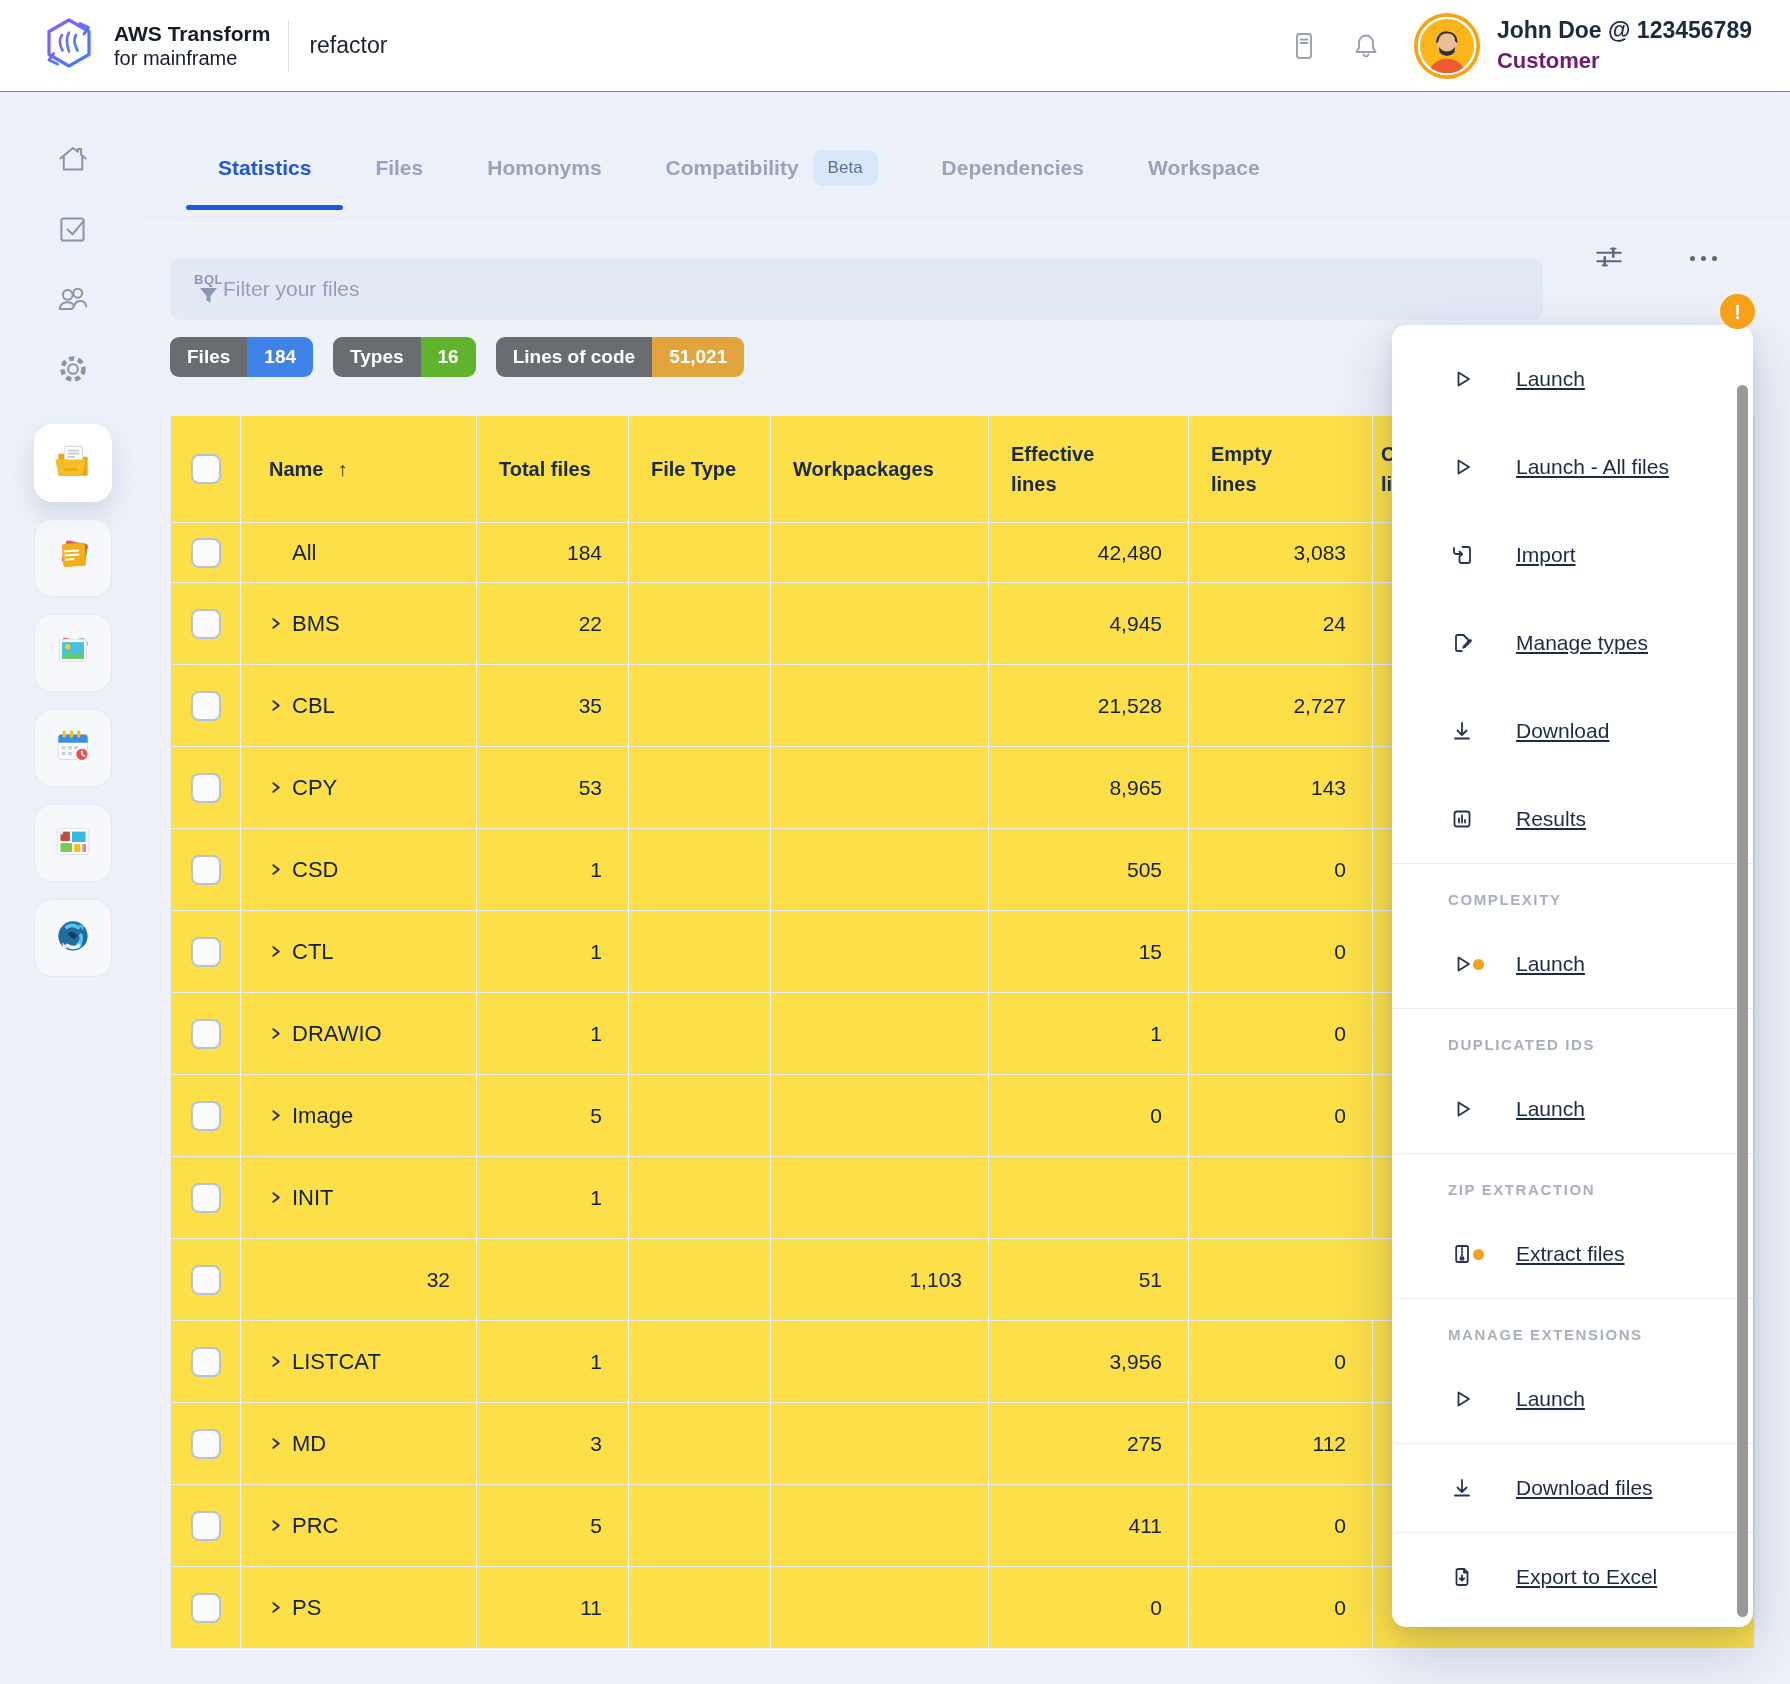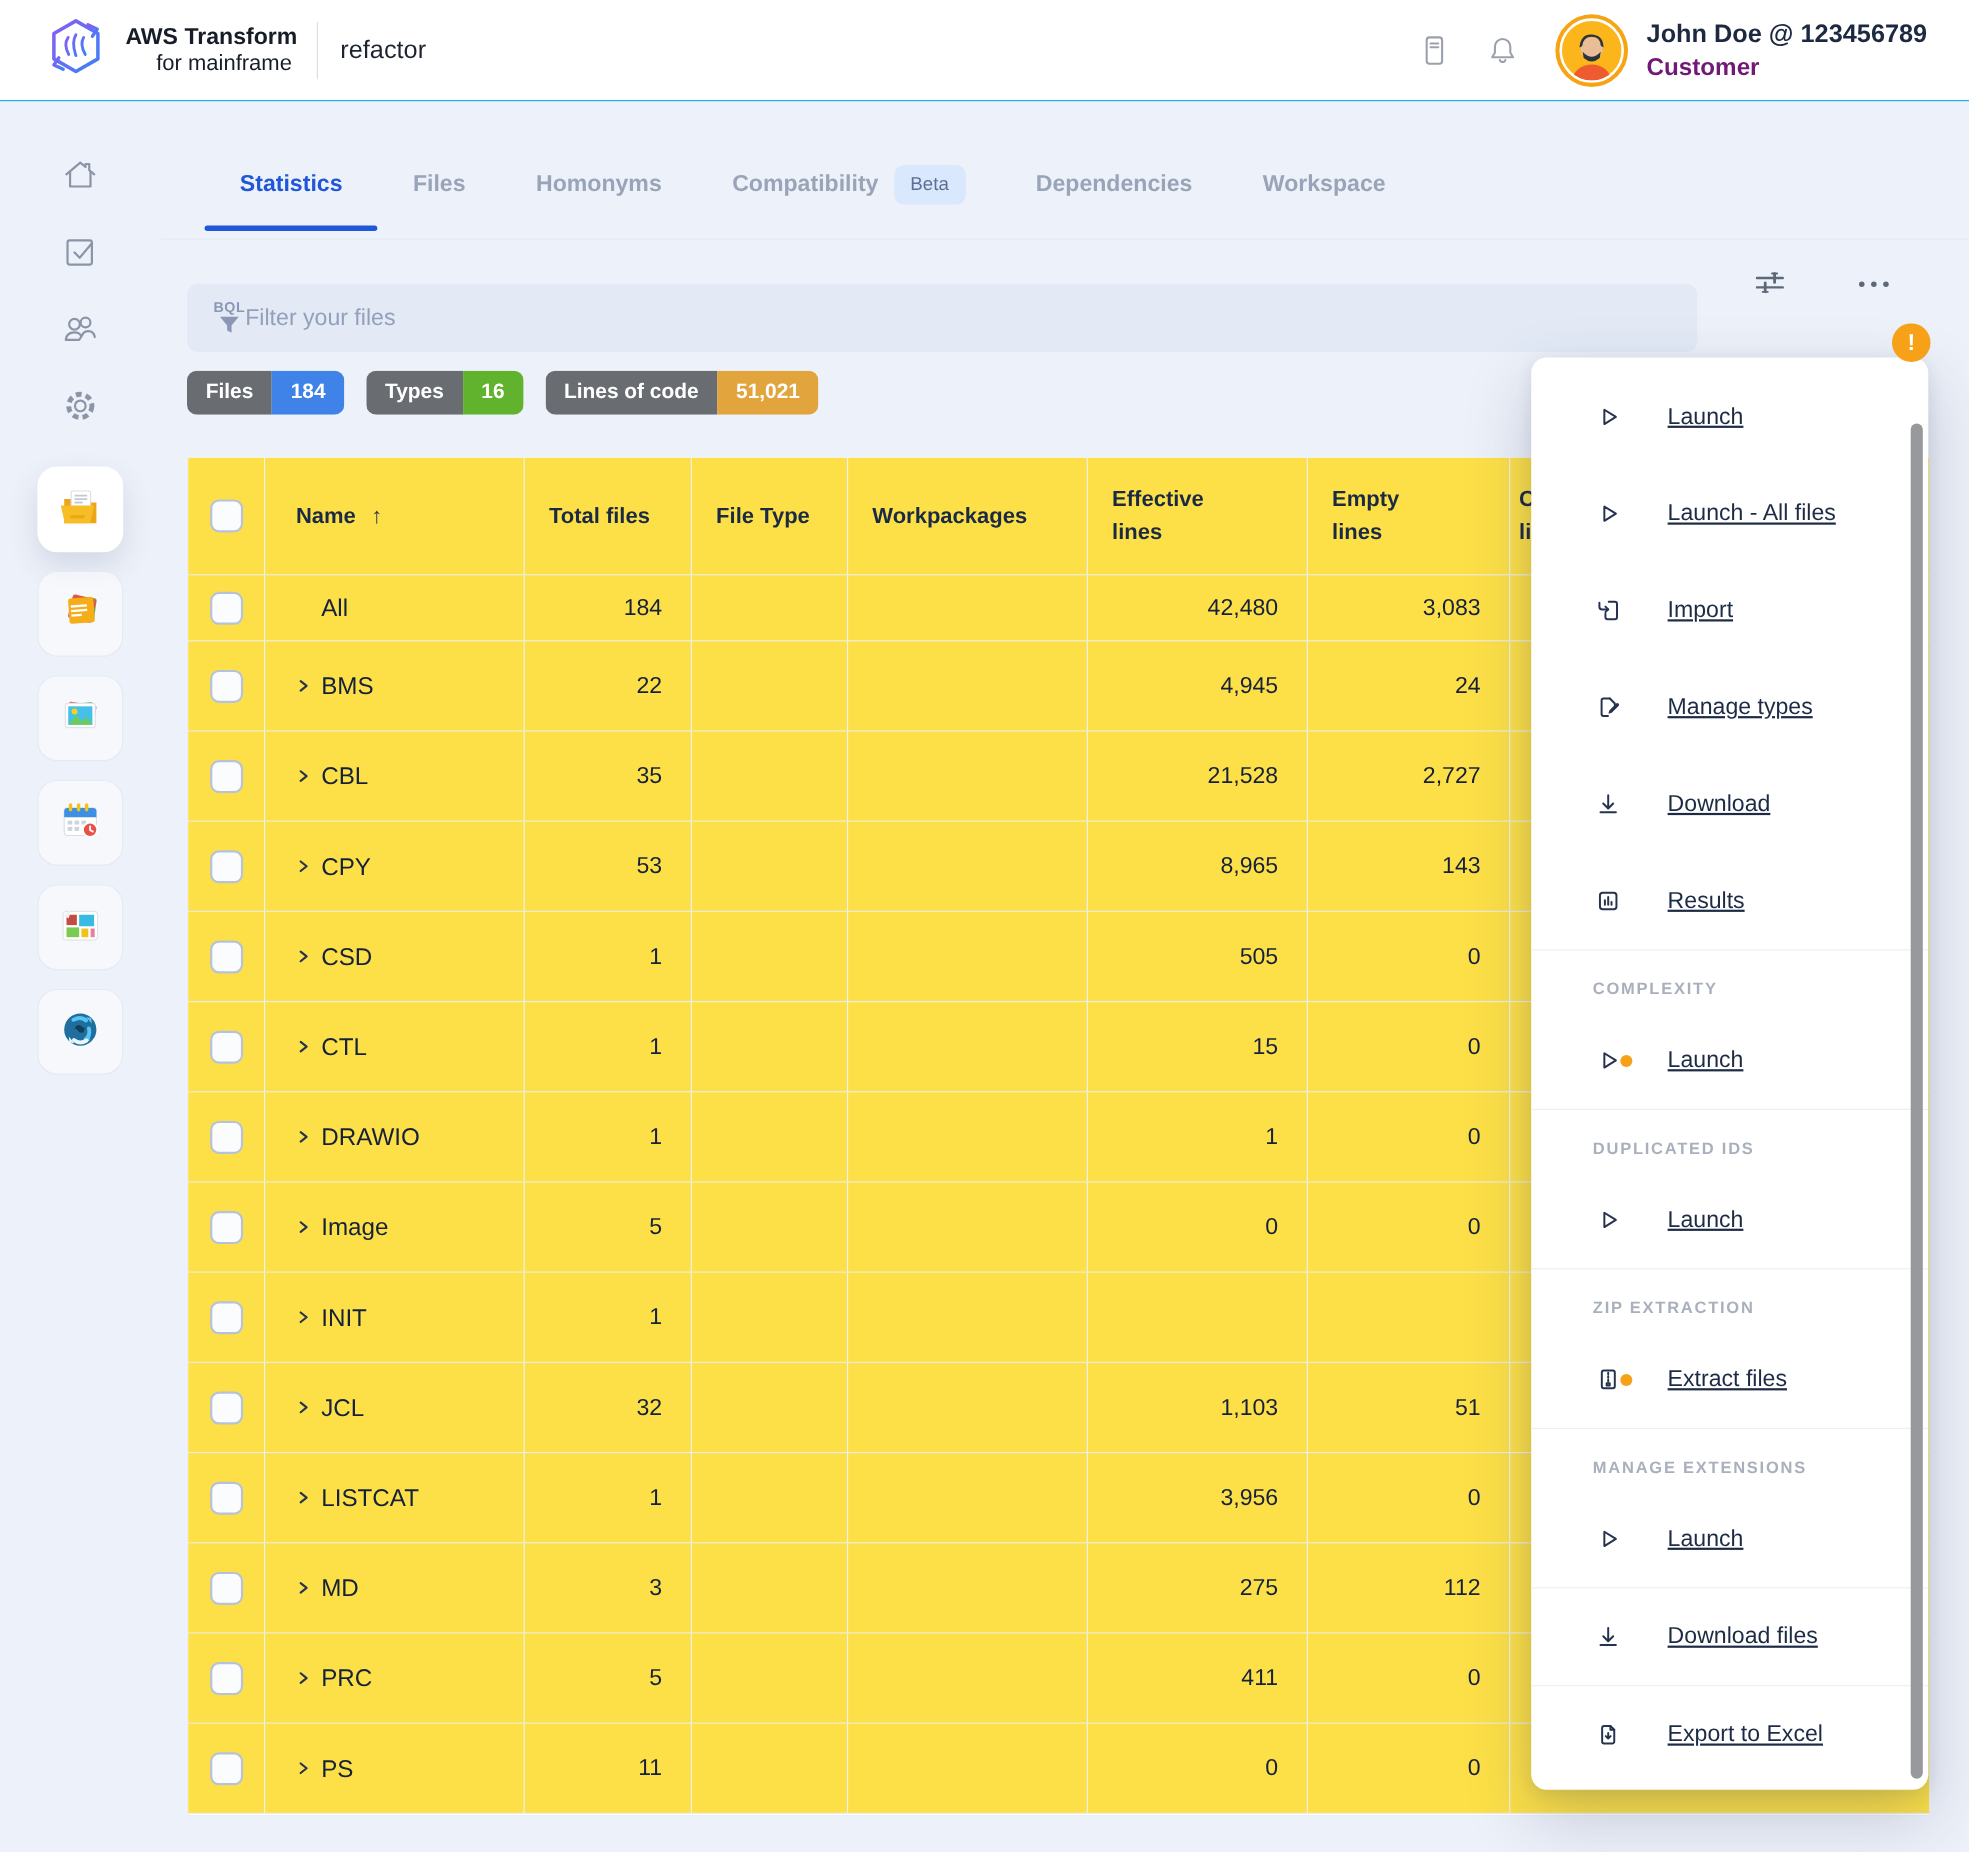--- a/index.html
+++ b/index.html
@@ -11,7 +11,7 @@
   .brand { display:flex; align-items:center; }
   .brand-text { line-height:1.2; margin-left:16px; }
   .brand-title { font-size:21px; font-weight:700; color:#161d26; }
-  .brand-sub { font-size:20px; color:#161d26;margin-left:28px; }
+  .brand-sub { font-size:20px; color:#161d26; }
   .brand-divider { width:1px; height:52px; background:#d8dce4; margin:0 20px 0 18px; }
   .product { font-size:23px; color:#1d2430; }
   .top-right { display:flex; align-items:center; }

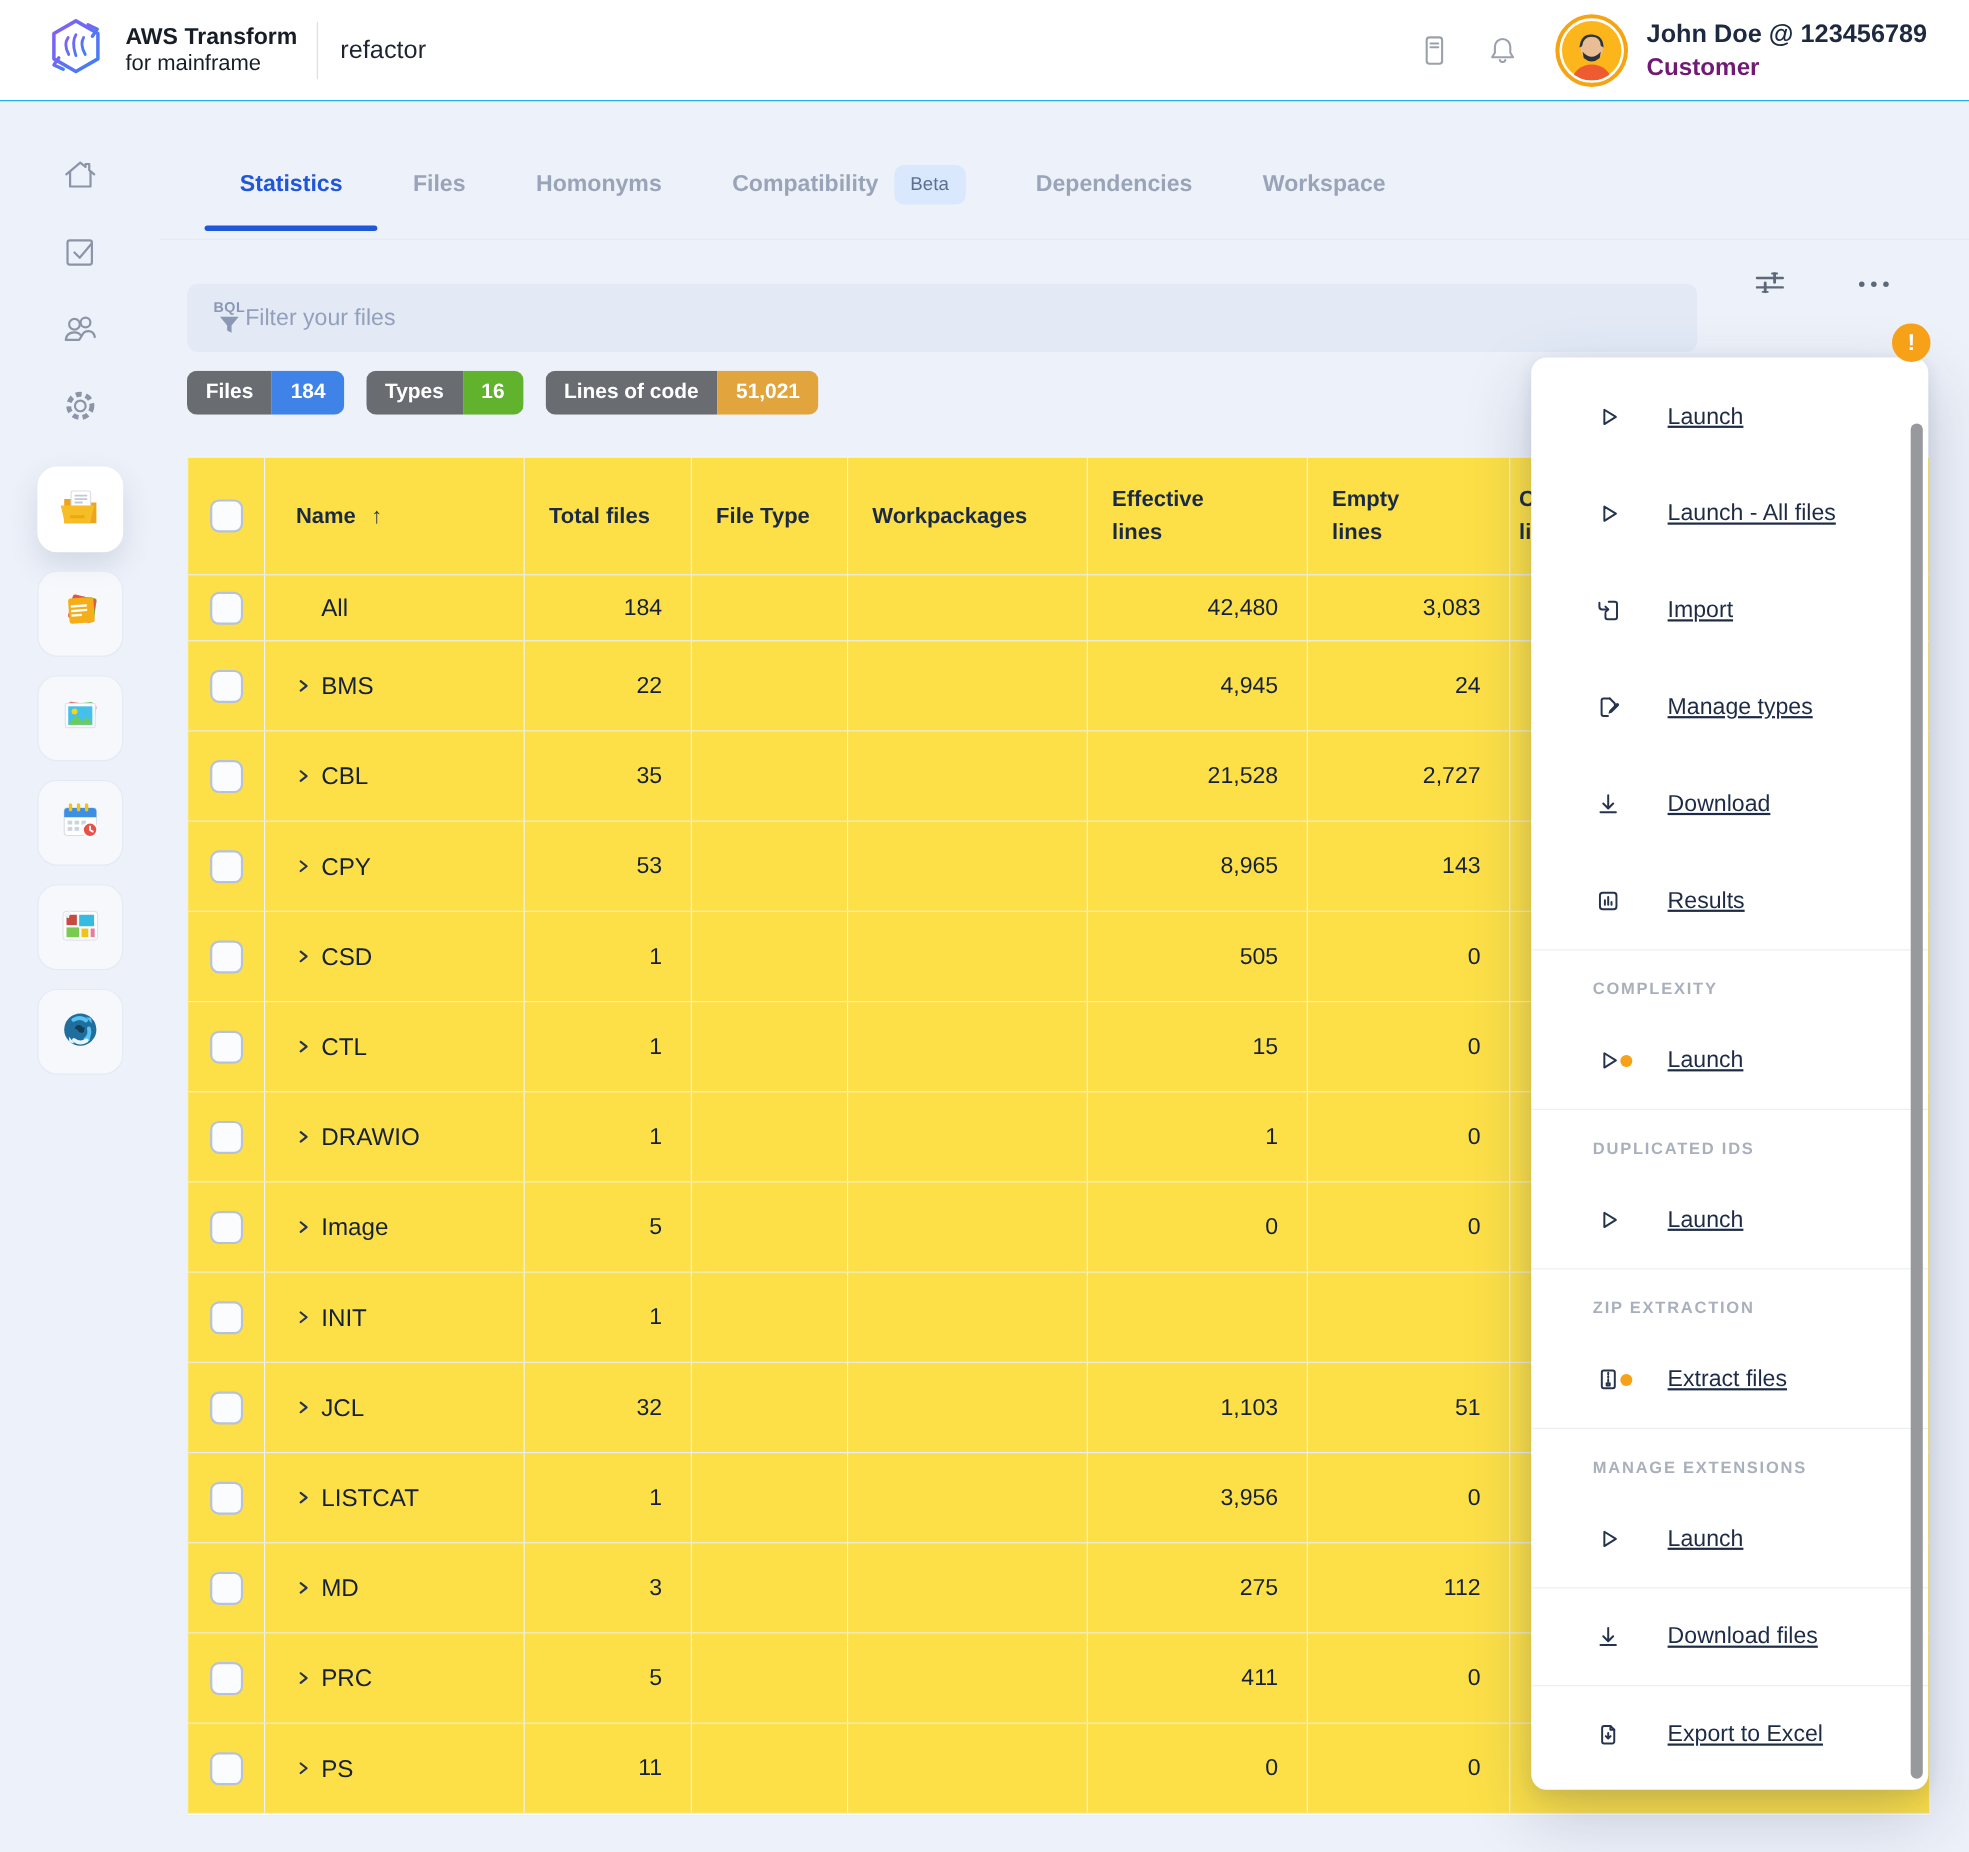--- a/index.html
+++ b/index.html
@@ -530,14 +530,6 @@
       <div class="cell-check">
           <span class="checkbox"></span>
         </div>
-      <div class="cell-name">
-          <span class="chev">
-            <svg width="13" height="13" viewBox="0 0 12 12" fill="none" stroke="#26344E" stroke-width="1.8" stroke-linecap="round" stroke-linejoin="round">
-              <path d="M4 2l5 4-5 4"></path>
-            </svg>
-          </span>
-          <span>JCL</span>
-        </div>
       <div class="cell-num">32</div>
       <div></div>
         <div></div>

